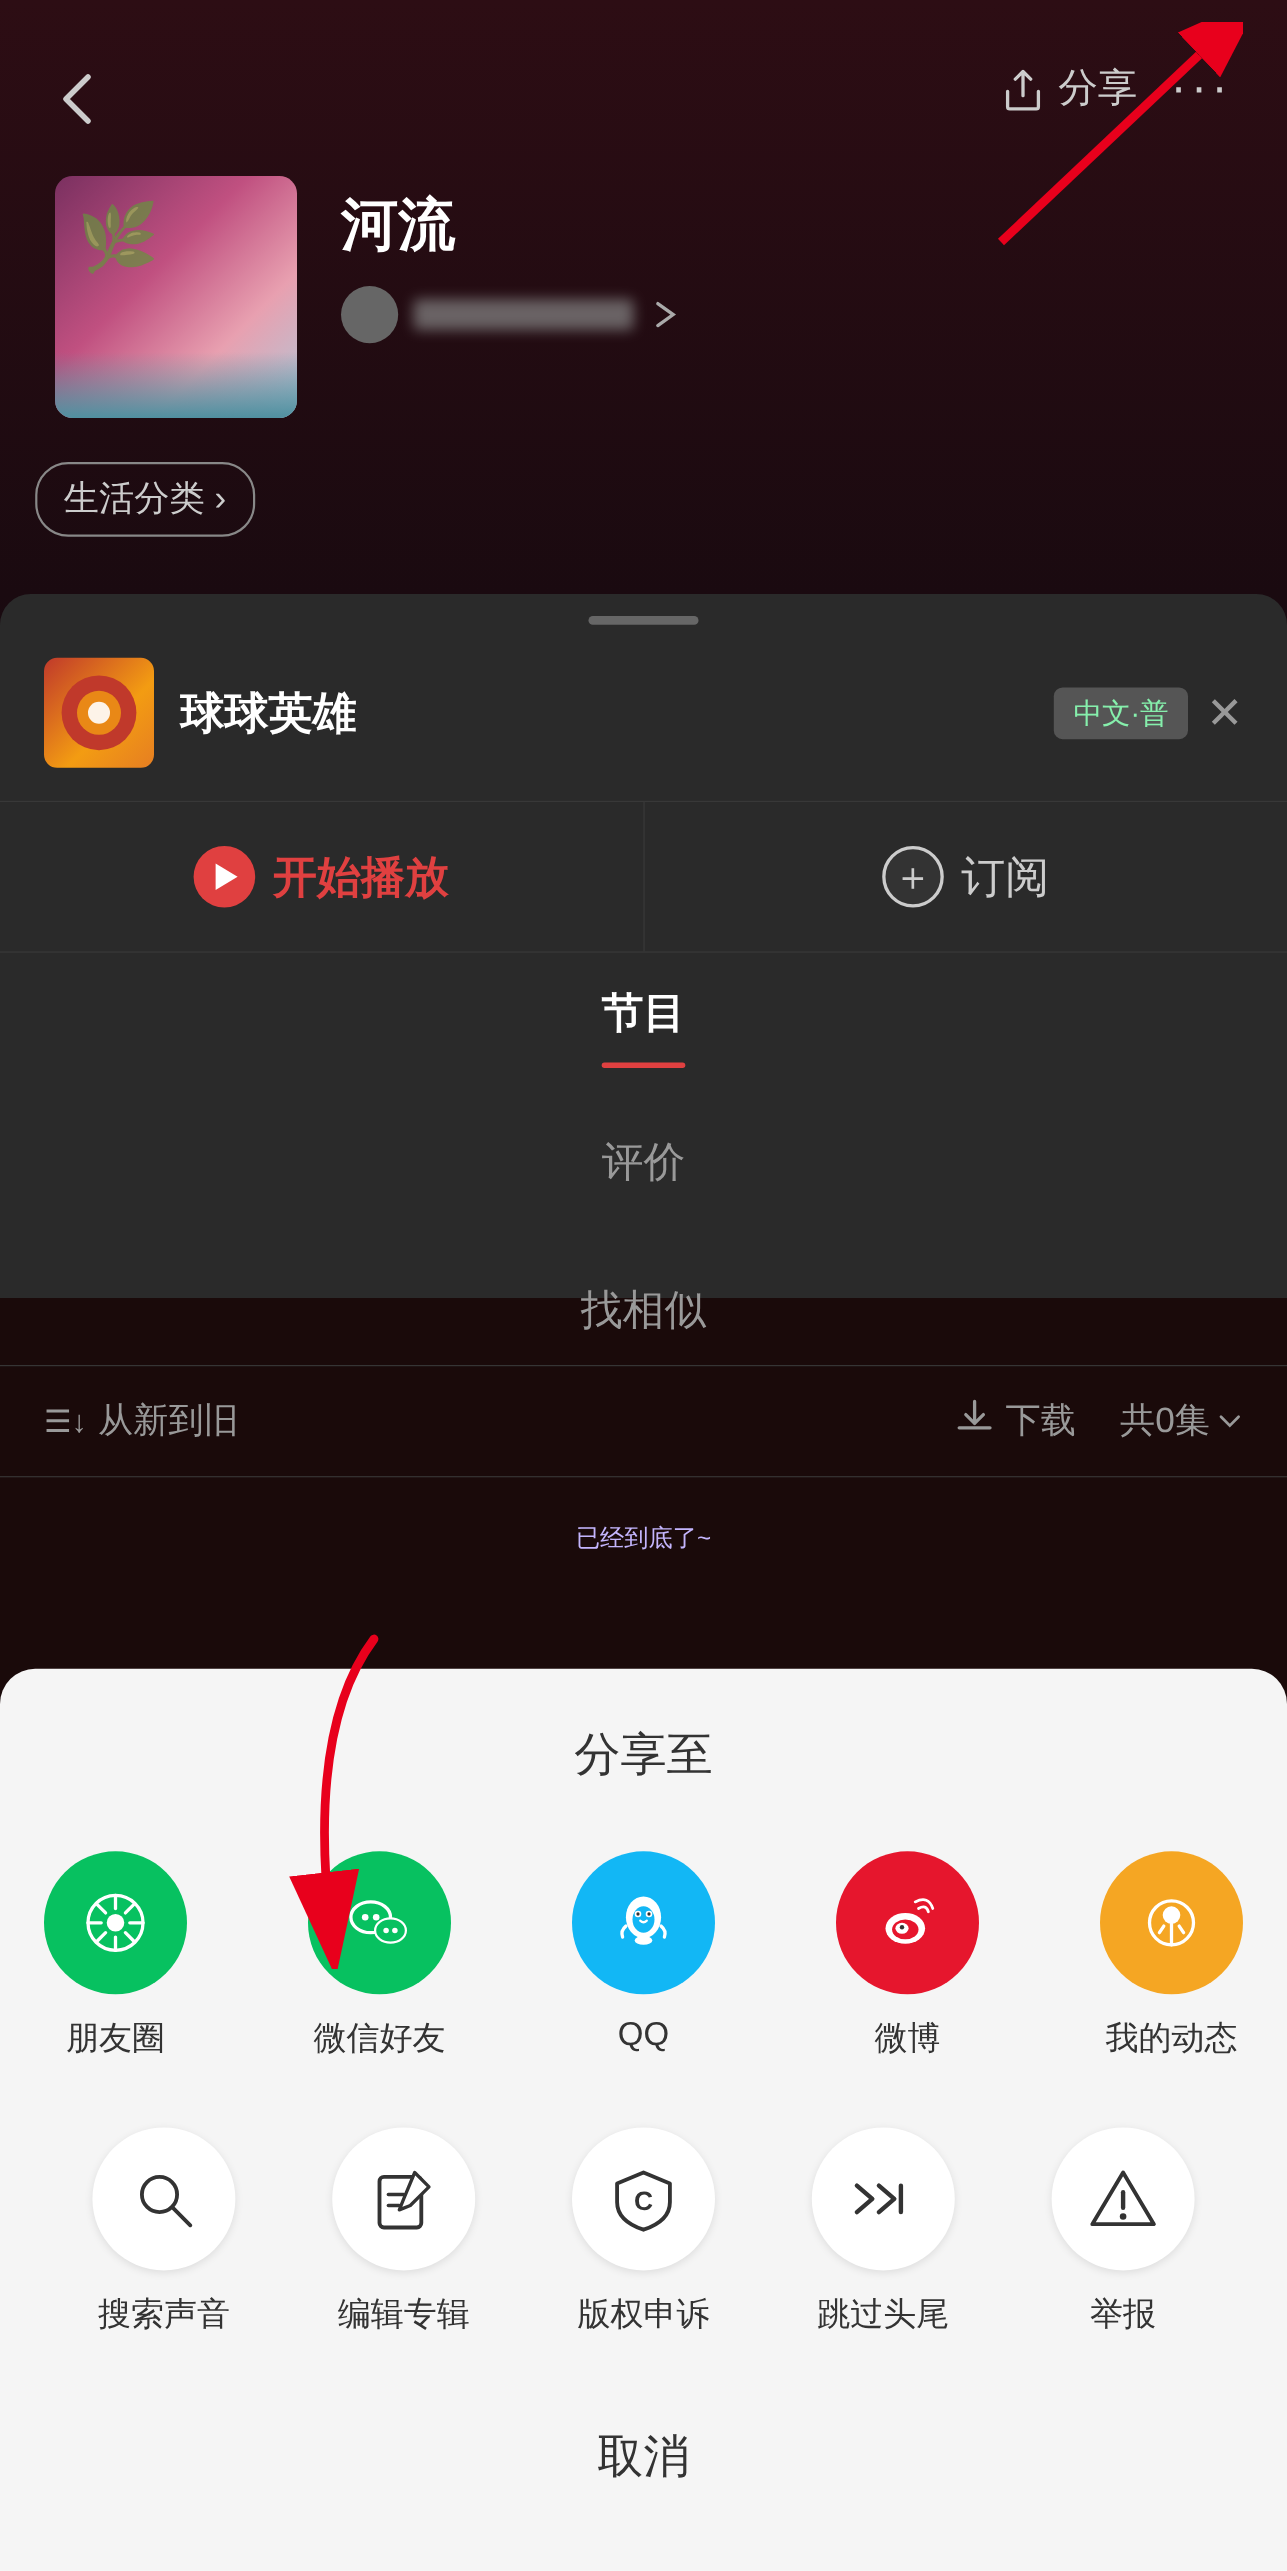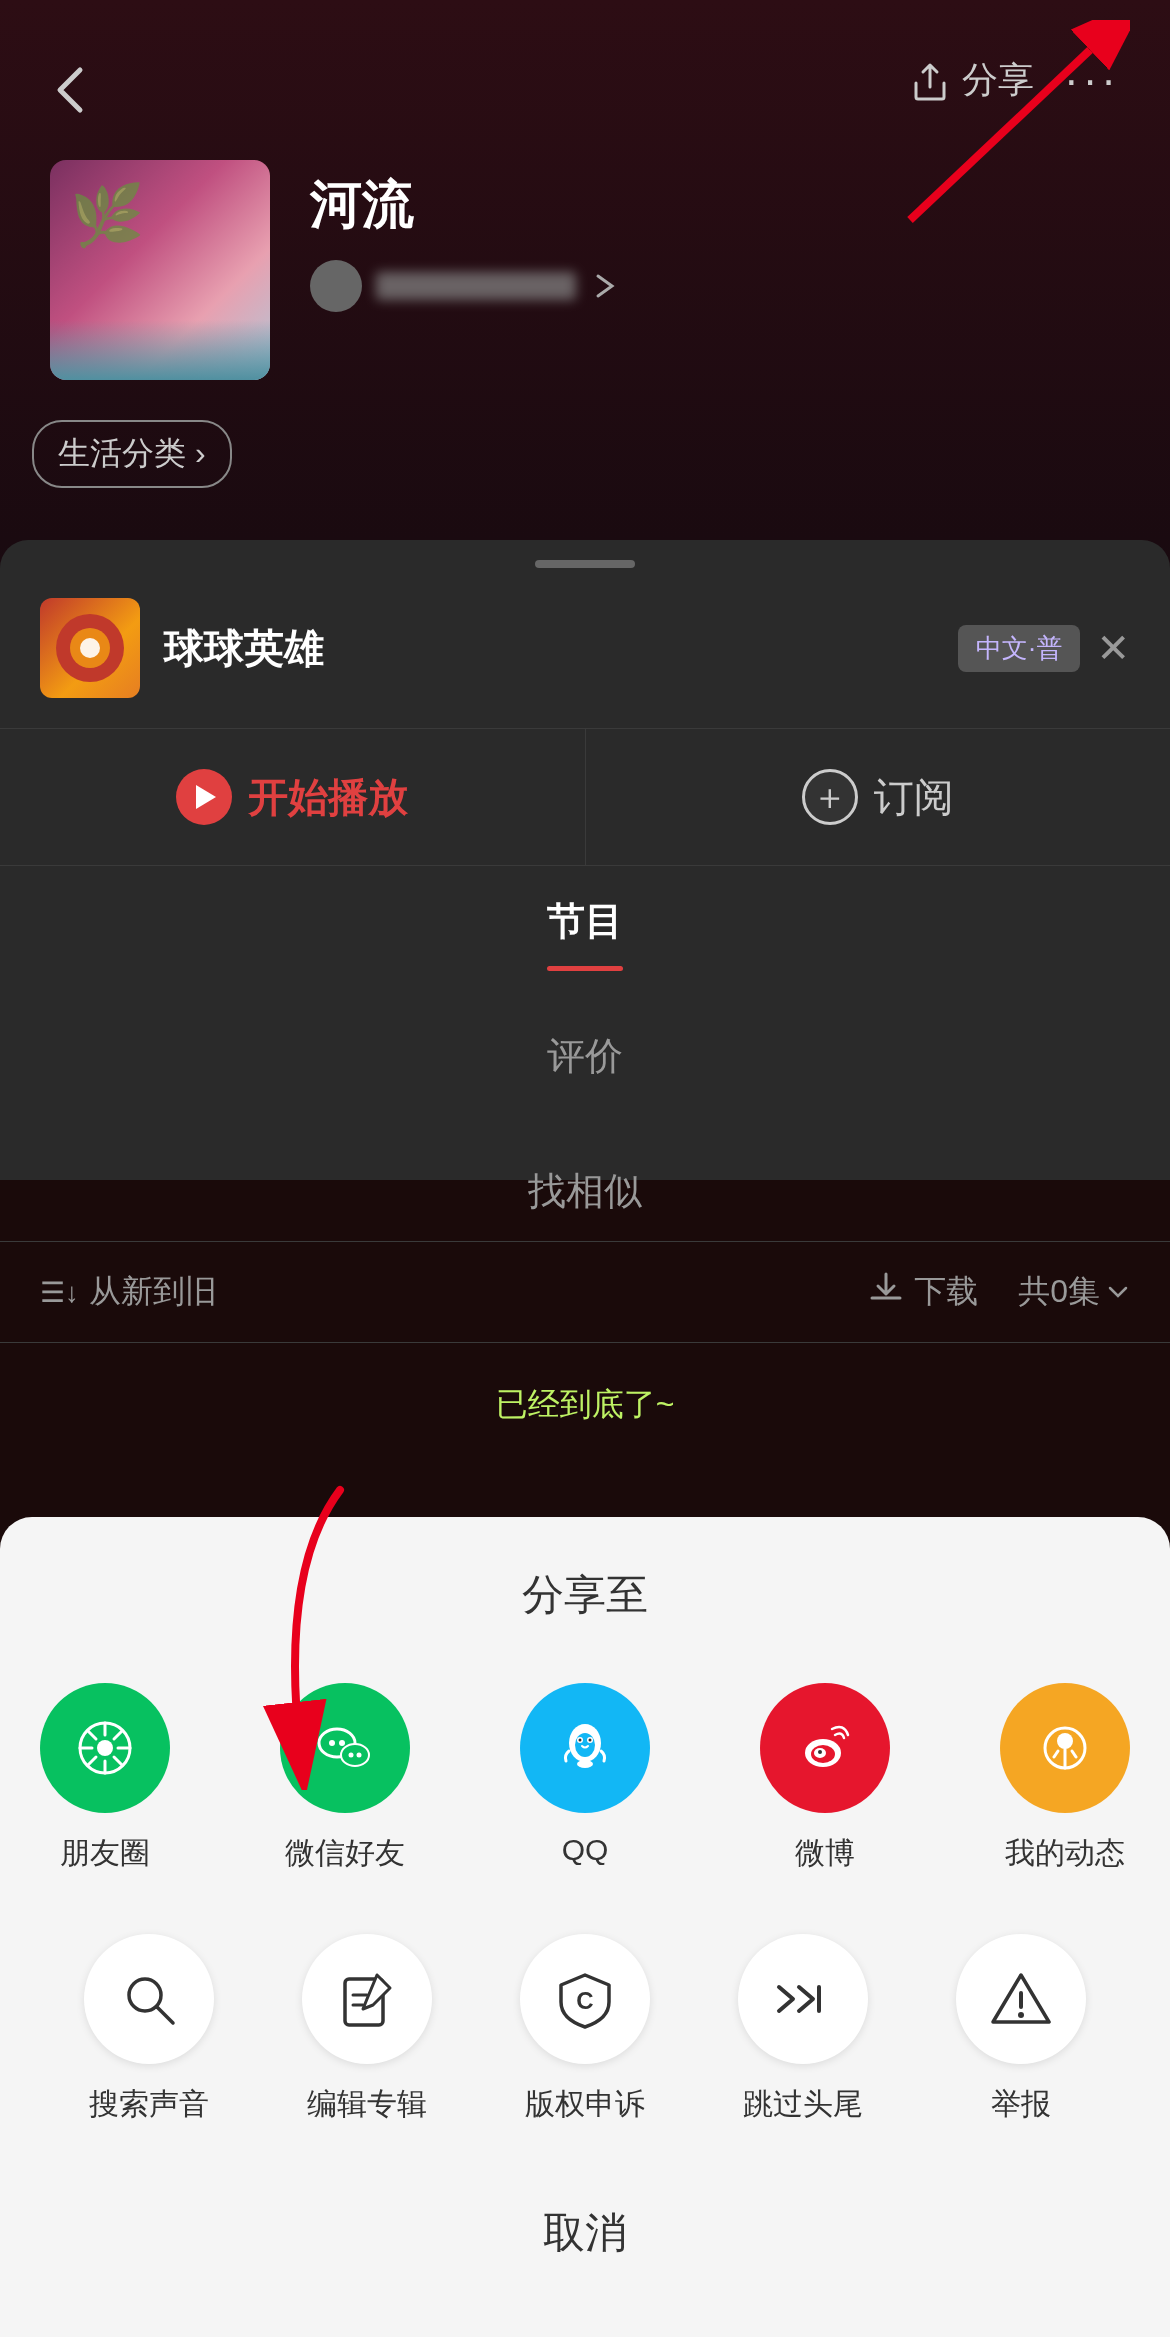--- a/index.html
+++ b/index.html
@@ -183,7 +183,7 @@
     }
     .close-tag {
       background: #555;
-      color: #c4b5fd;
+      color: #86efac;
       border-radius: 8px;
       padding: 6px 18px;
       font-size: 26px;

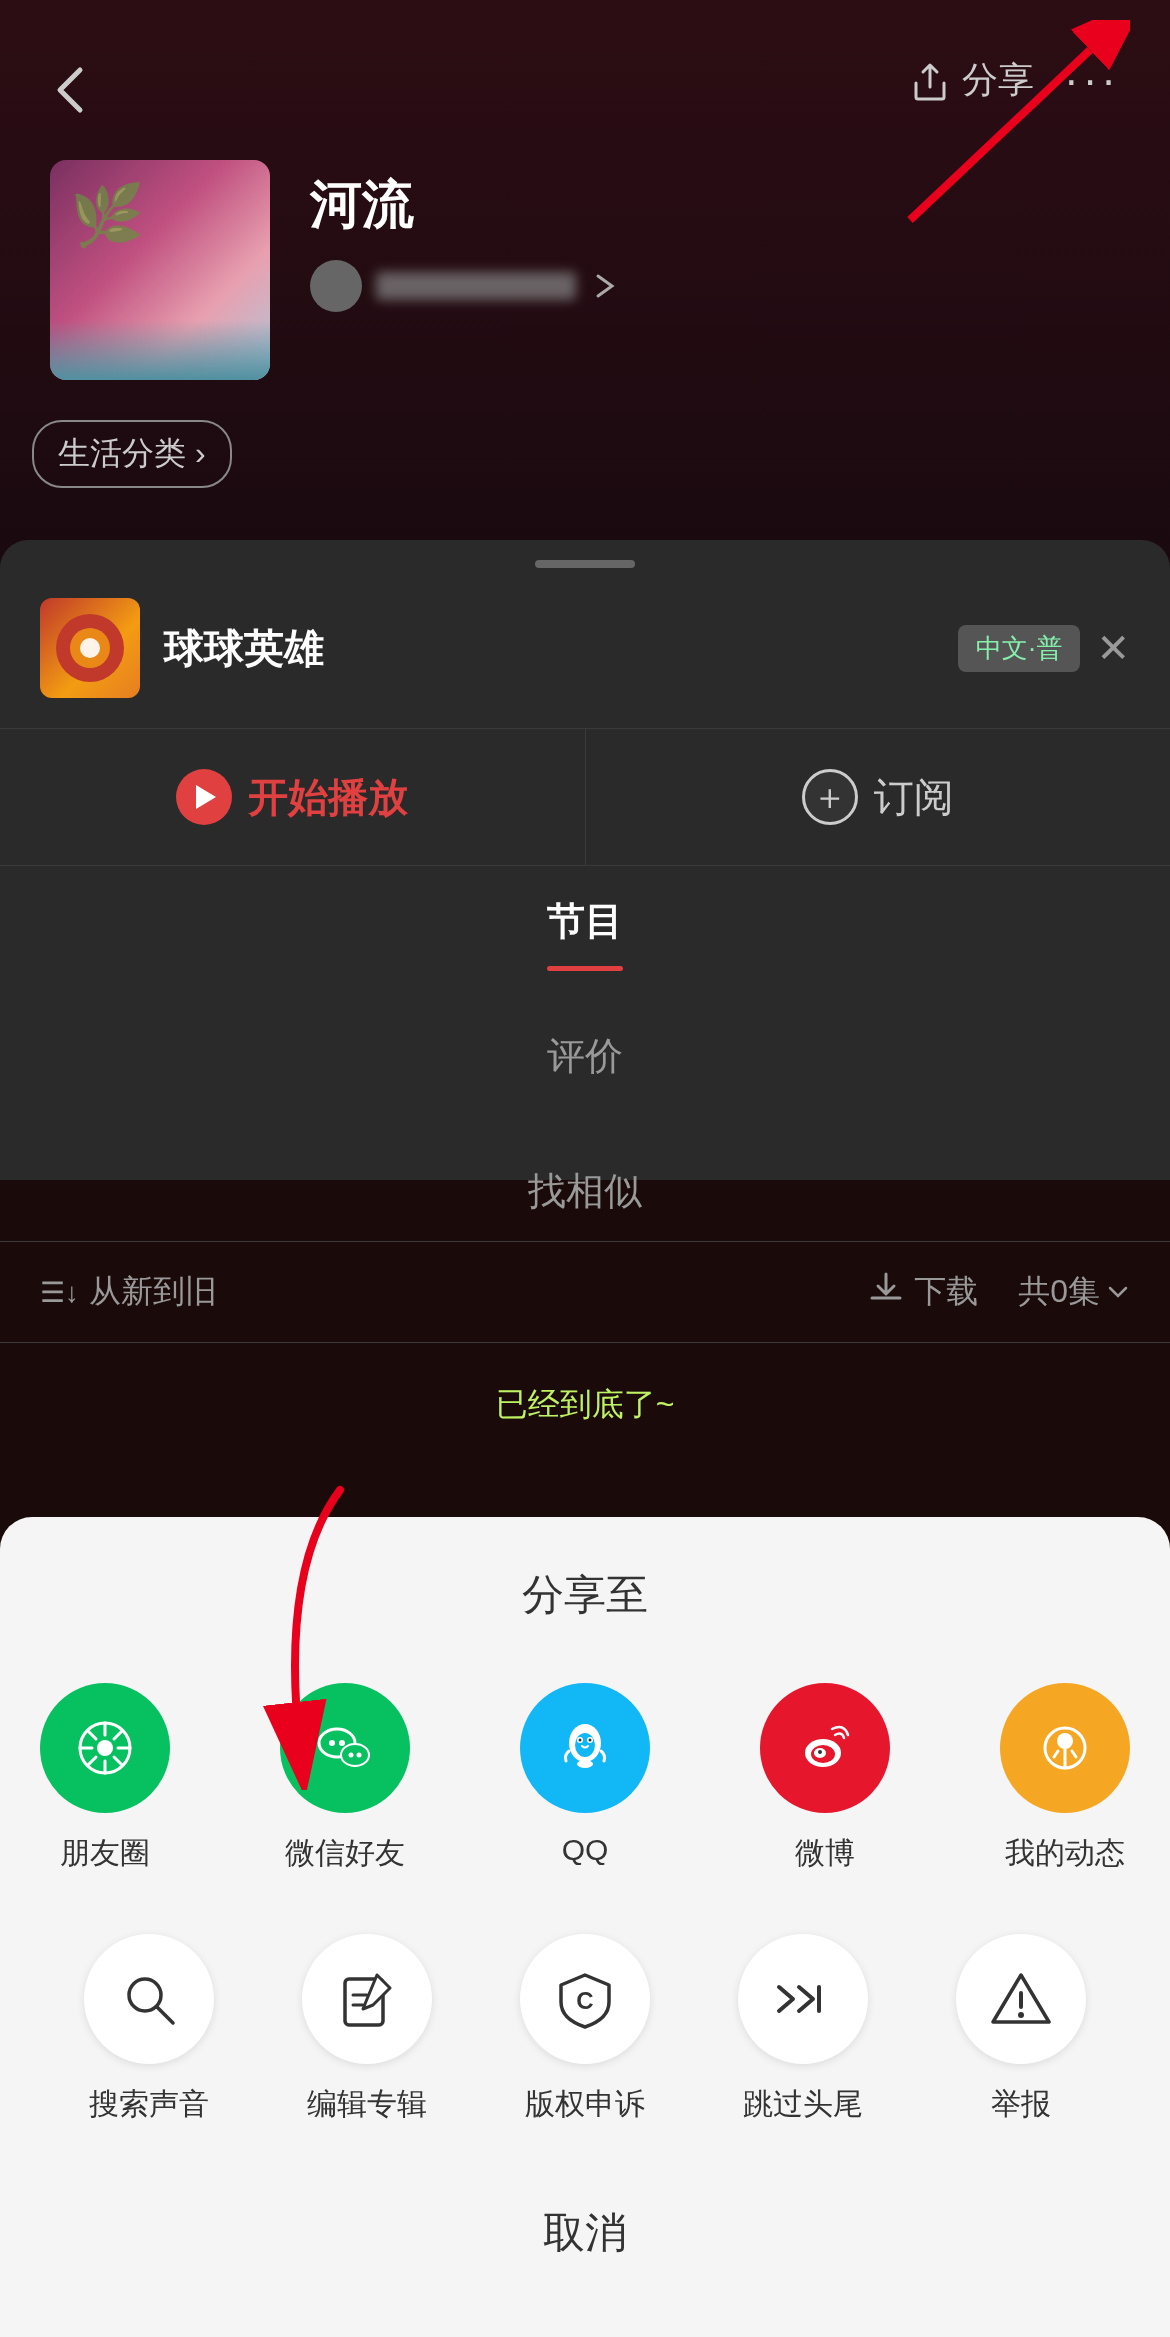--- a/index.html
+++ b/index.html
@@ -320,8 +320,8 @@
     
     .bottom-text {
       text-align: center;
-      color: #bef264;
-      font-size: 32px;
+      color: #c4b5fd;
+      font-size: 22px;
       padding: 40px 0;
     }
 

